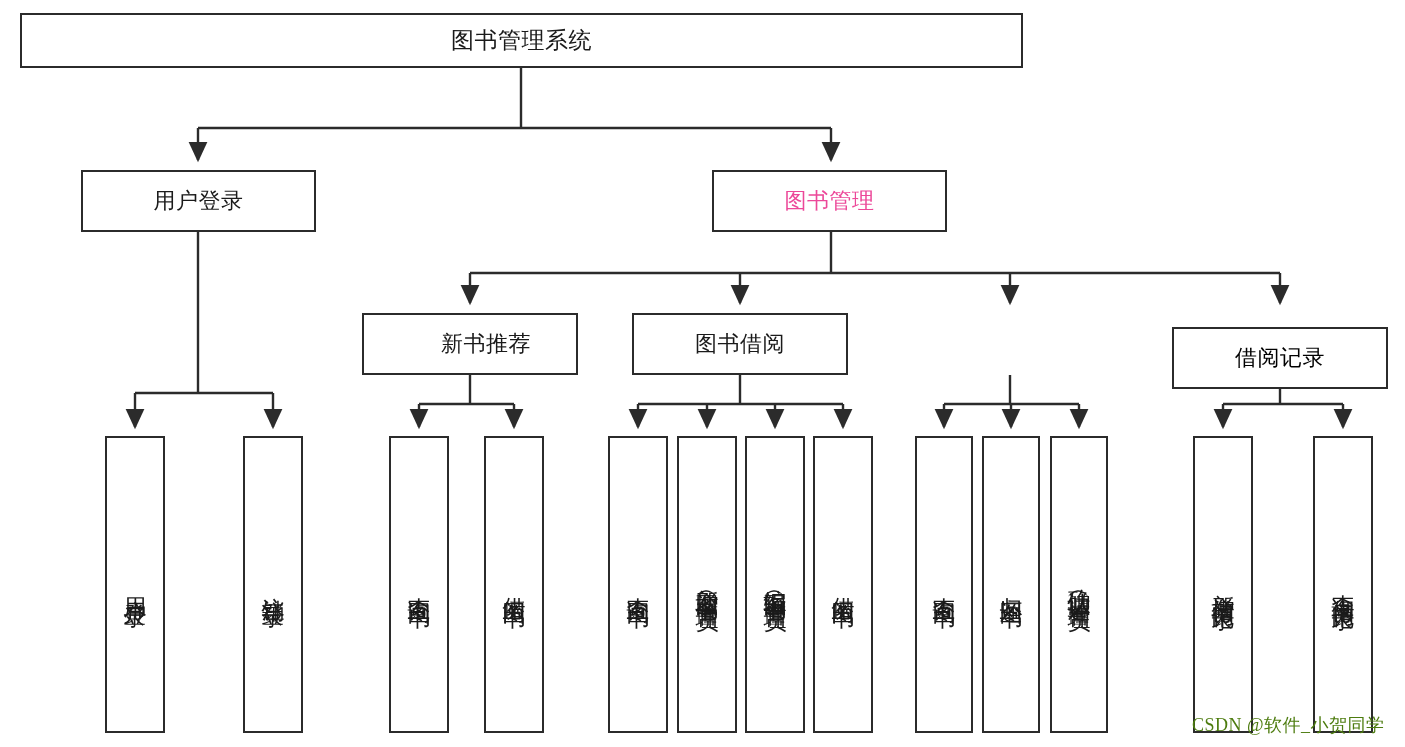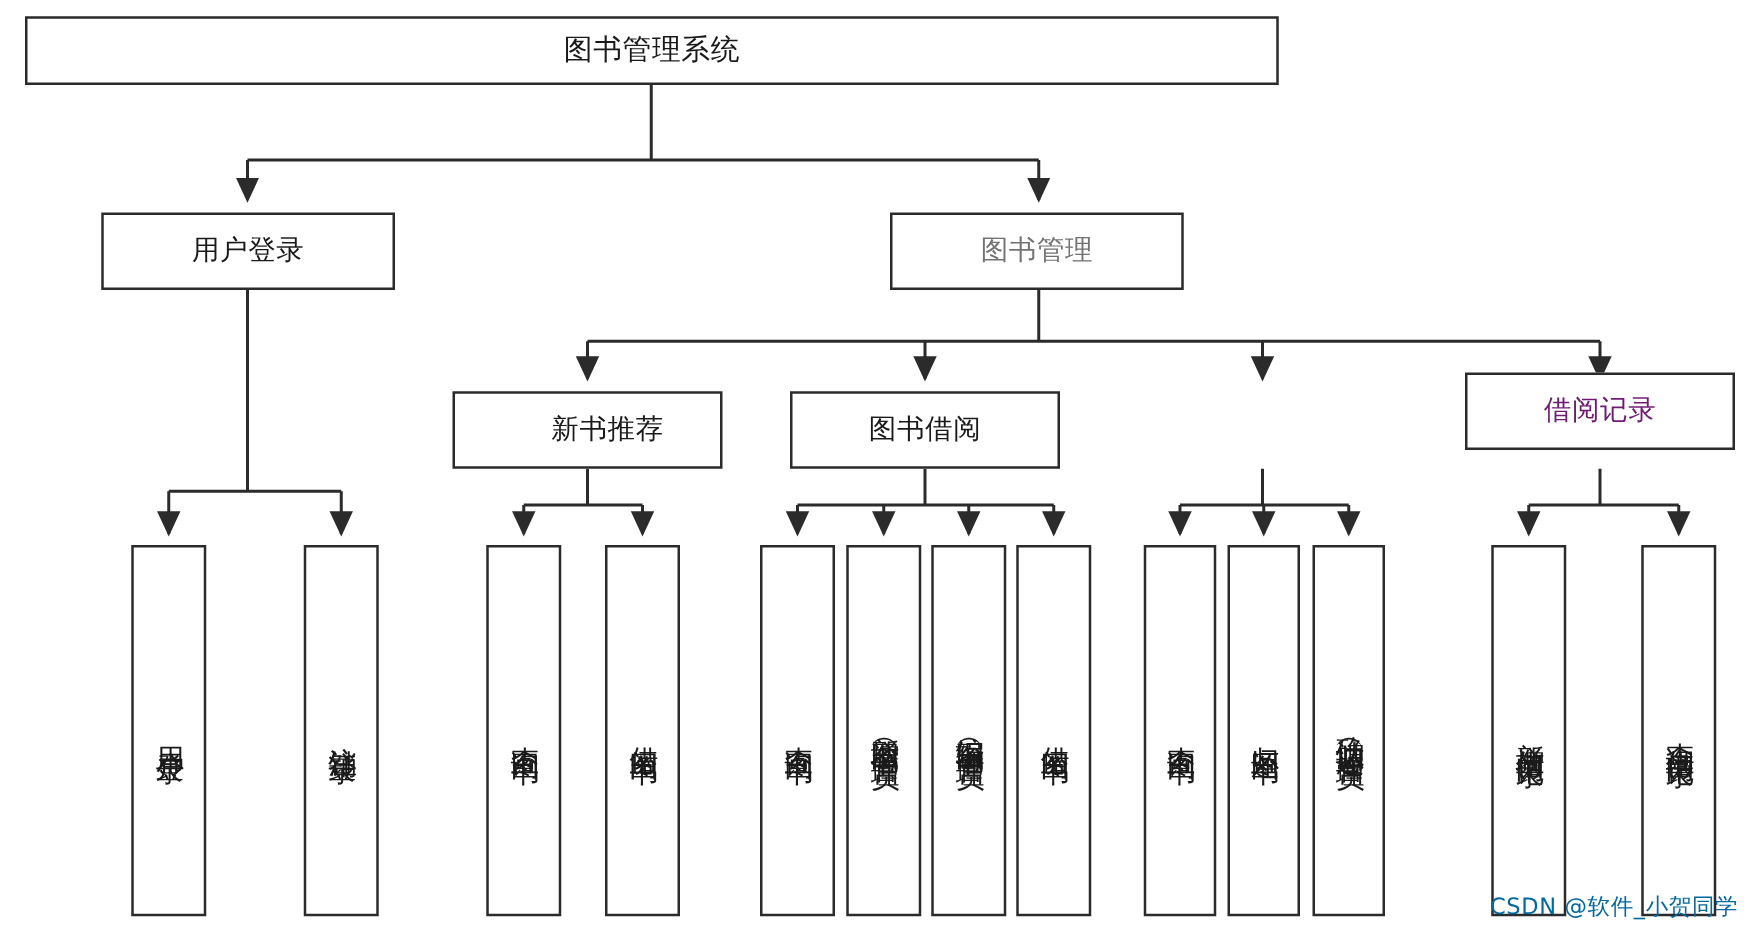--- a/index.html
+++ b/index.html
@@ -129,7 +129,7 @@
   <div class="node" style="left: 81px; top: 170px; width: 235px; height: 62px; border-color: rgb(43, 43, 43); background: rgb(255, 255, 255); color: rgb(26, 26, 26);">
     <span class="node-label">用户登录</span>
   </div>
-  <div class="node" style="left: 712px; top: 170px; width: 235px; height: 62px; border-color: rgb(43, 43, 43); background: rgb(255, 255, 255); color: #737373;">
+  <div class="node" style="left: 712px; top: 170px; width: 235px; height: 62px; border-color: rgb(43, 43, 43); background: rgb(255, 255, 255); color: #ec4899;">
     <span class="node-label">图书管理</span>
   </div>
 

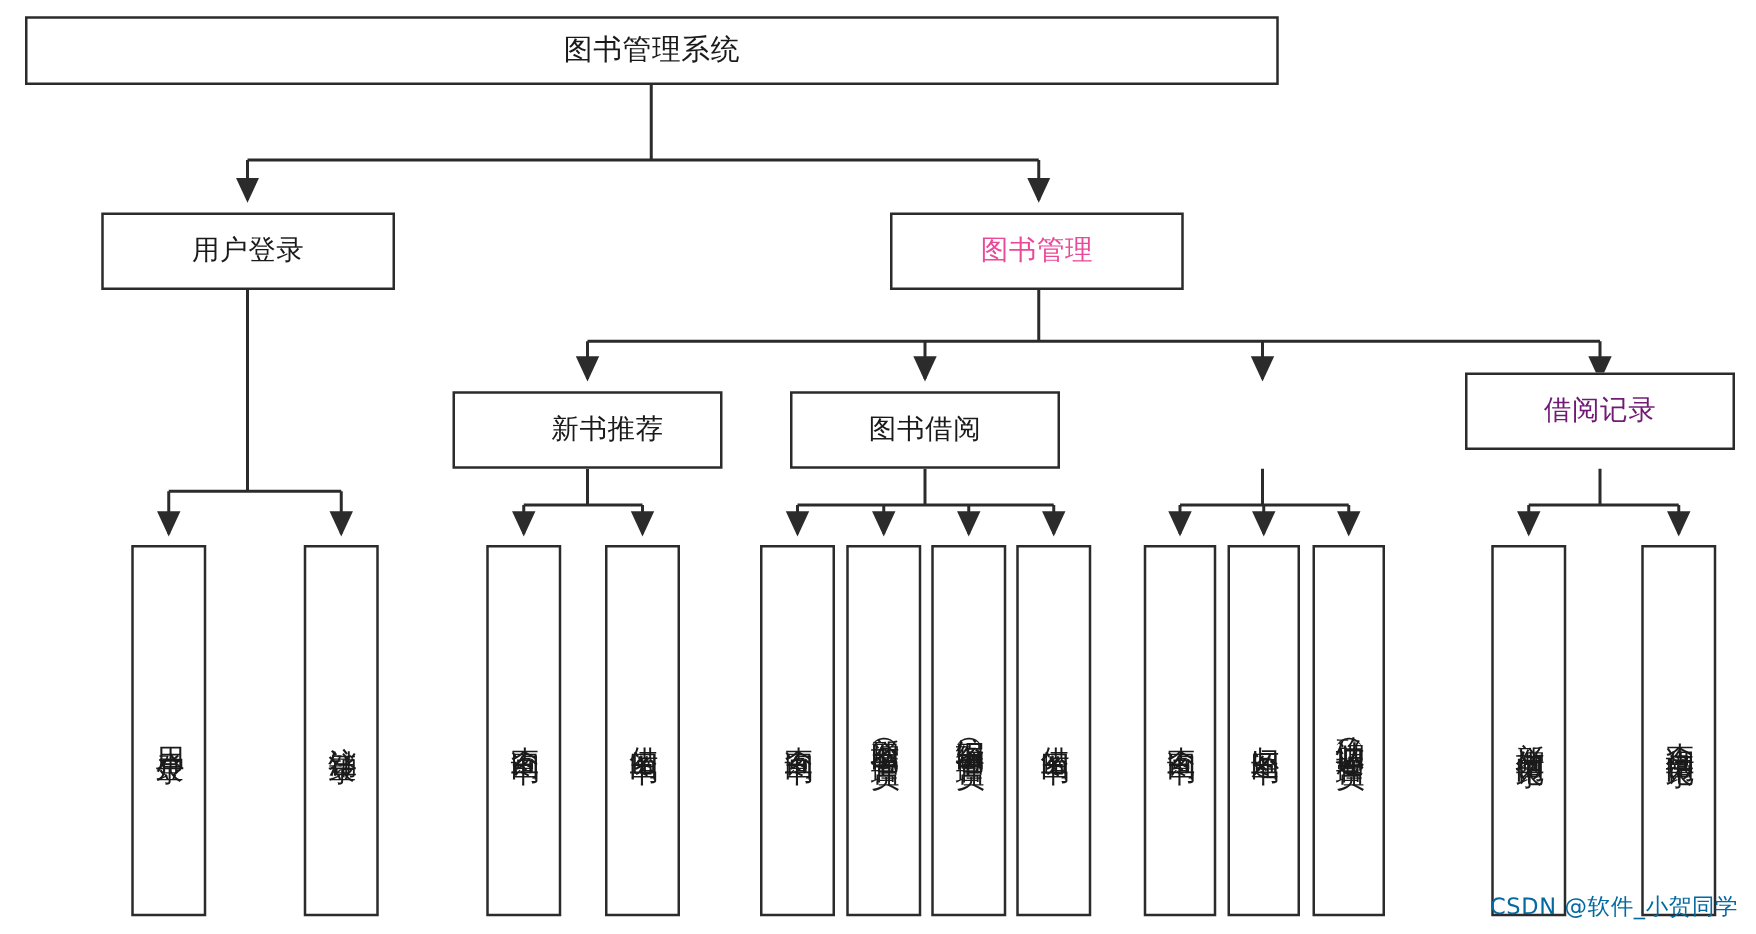--- a/index.html
+++ b/index.html
@@ -139,7 +139,7 @@
   <div class="node" style="left: 632px; top: 313px; width: 216px; height: 62px; border-color: rgb(43, 43, 43); background: rgb(255, 255, 255); color: rgb(26, 26, 26); text-align: right;">
     <span class="node-label">图书借阅</span>
   </div>
-  <div class="node" style="left: 1172px; top: 298px; width: 216px; height: 62px; border-color: rgb(43, 43, 43); background: rgb(255, 255, 255); color: #701a75;">
+  <div class="node" style="left: 1172px; top: 327px; width: 216px; height: 62px; border-color: rgb(43, 43, 43); background: rgb(255, 255, 255); color: #000000;">
     <span class="node-label">借阅记录</span>
   </div>
 

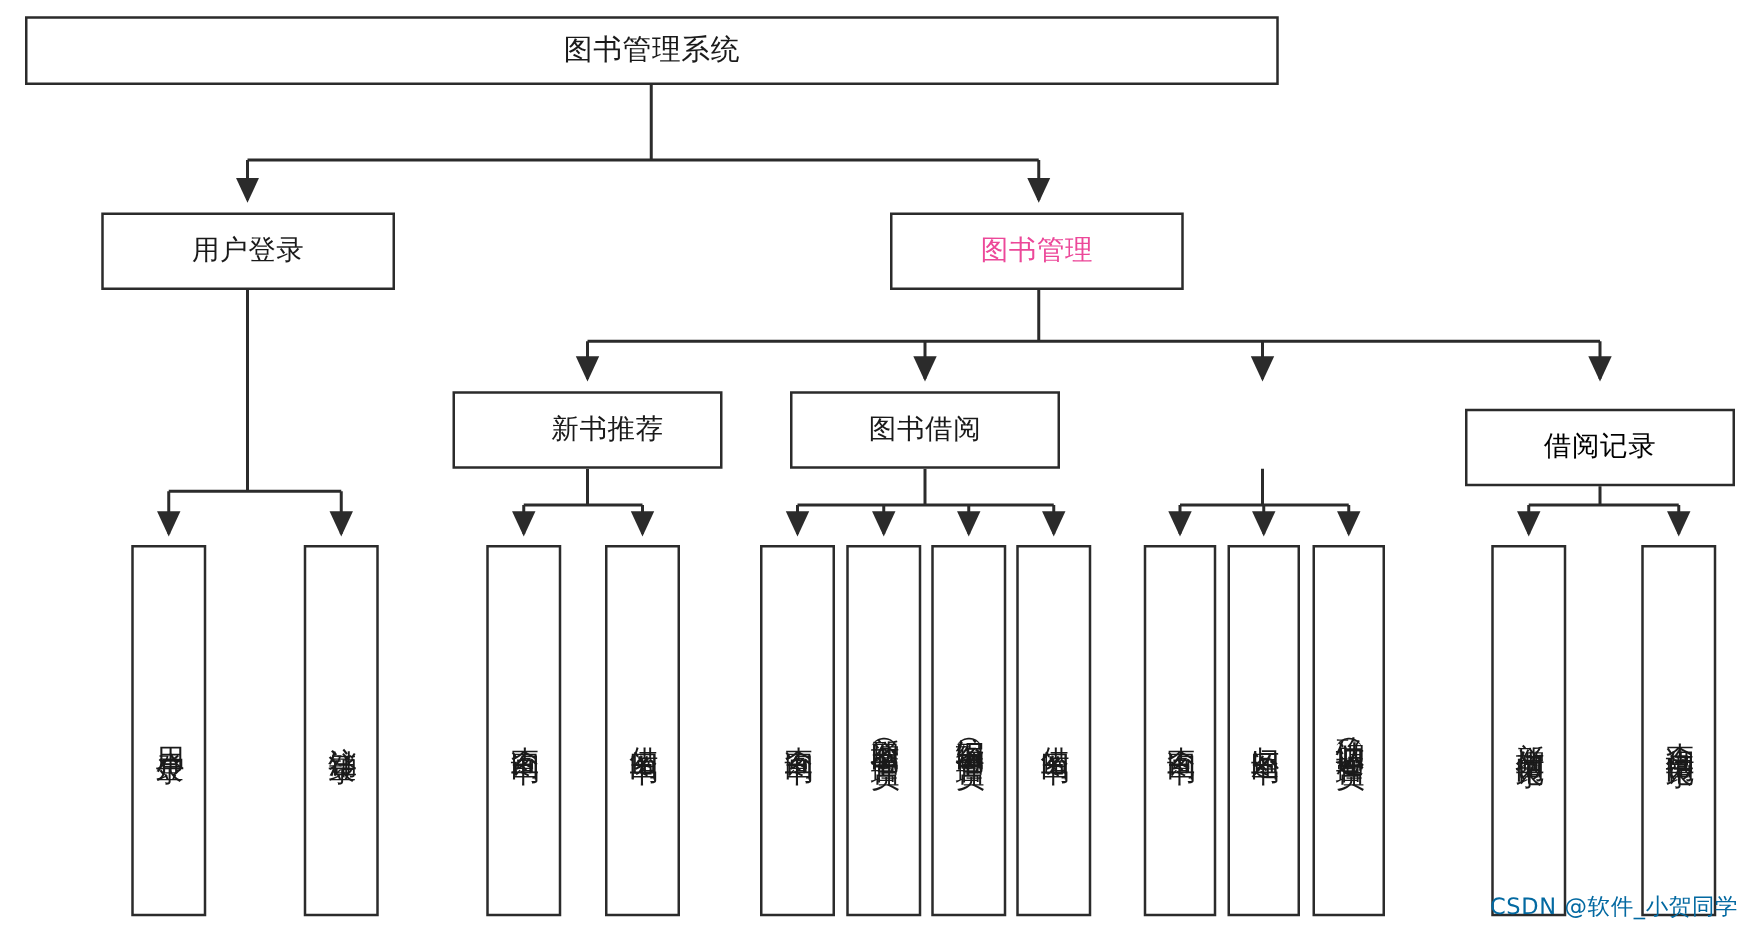--- a/index.html
+++ b/index.html
@@ -183,7 +183,7 @@
     <span class="node-label">查询借阅记录</span>
   </div>
 
-  <div class="watermark" style="color: #0369a1;">CSDN @软件_小贺同学</div>
+  <div class="watermark" style="color: #4d7c0f; font-family: Liberation Serif, serif;">CSDN @软件_小贺同学</div>
 
 </div>
 

